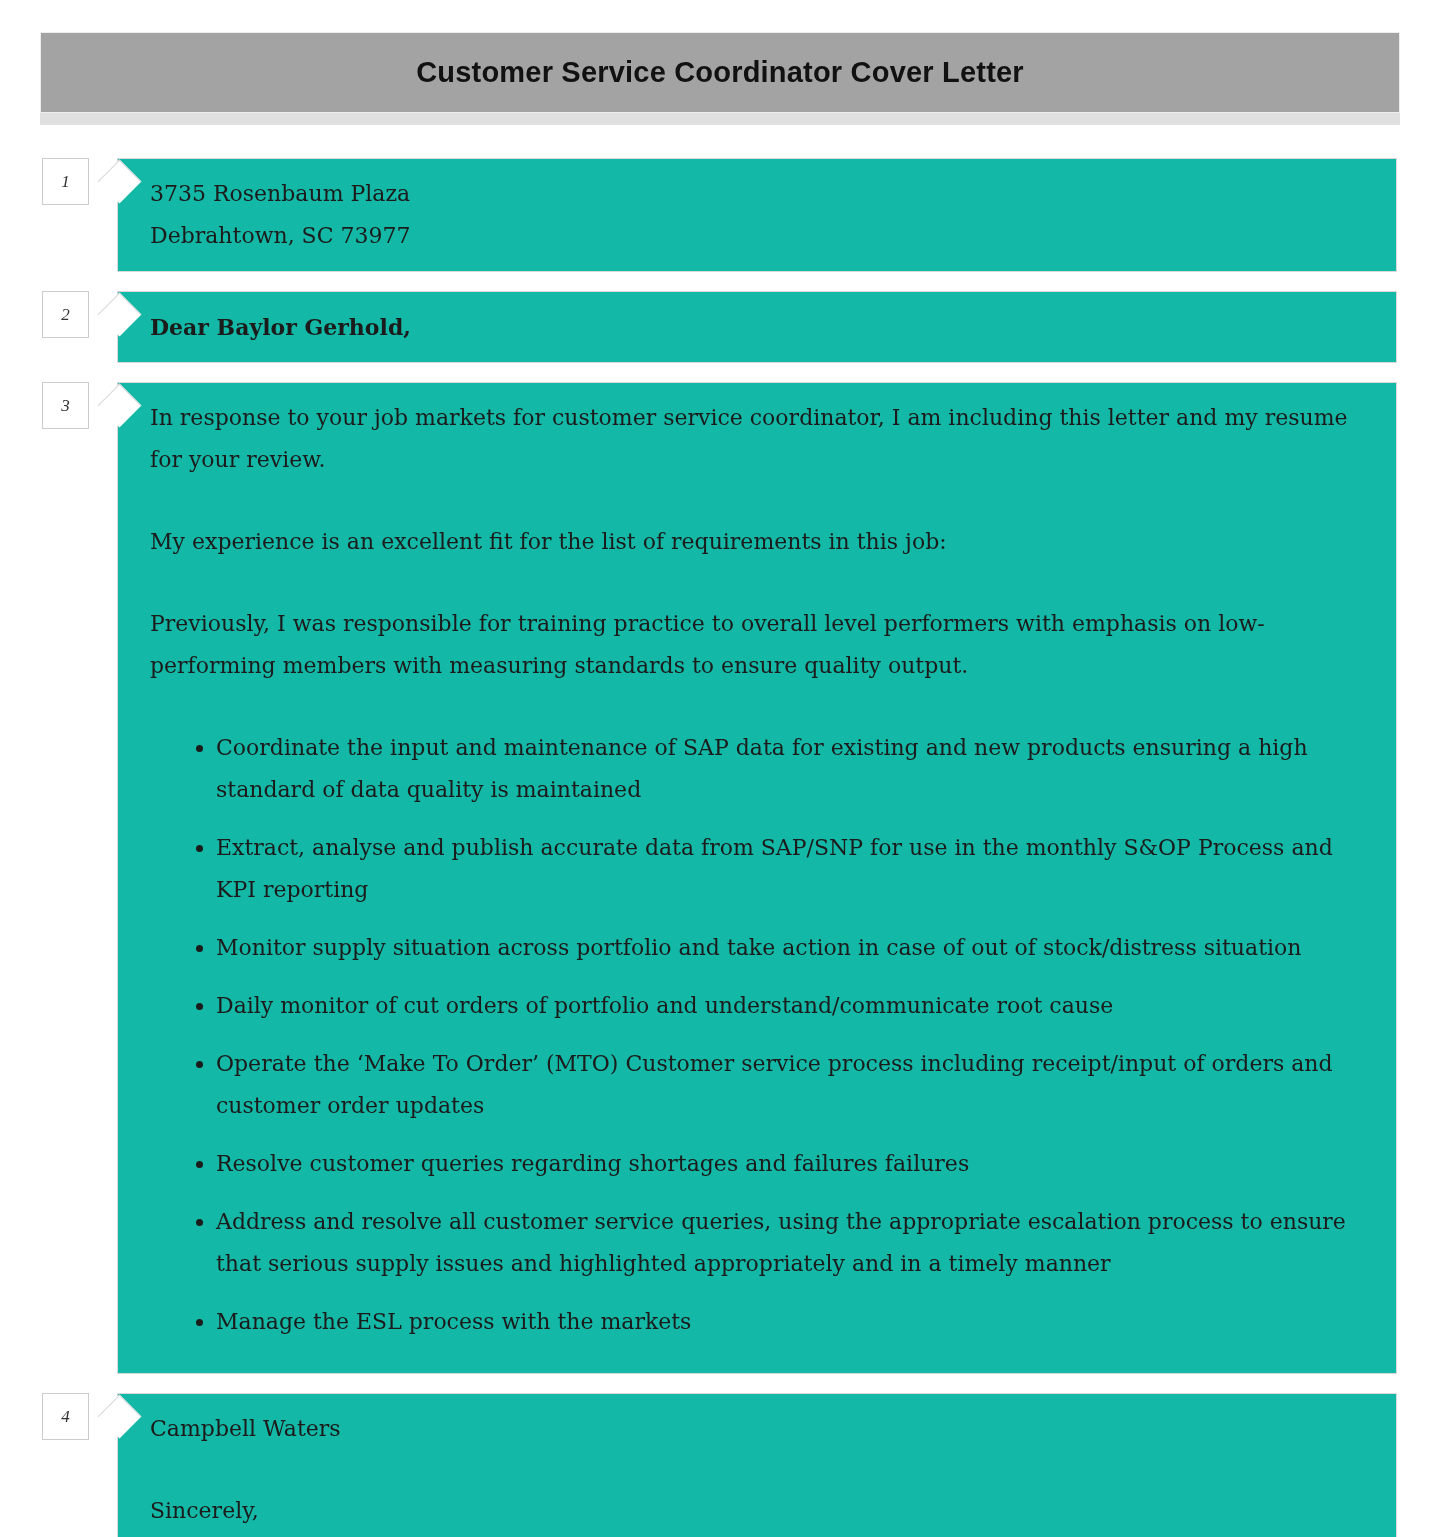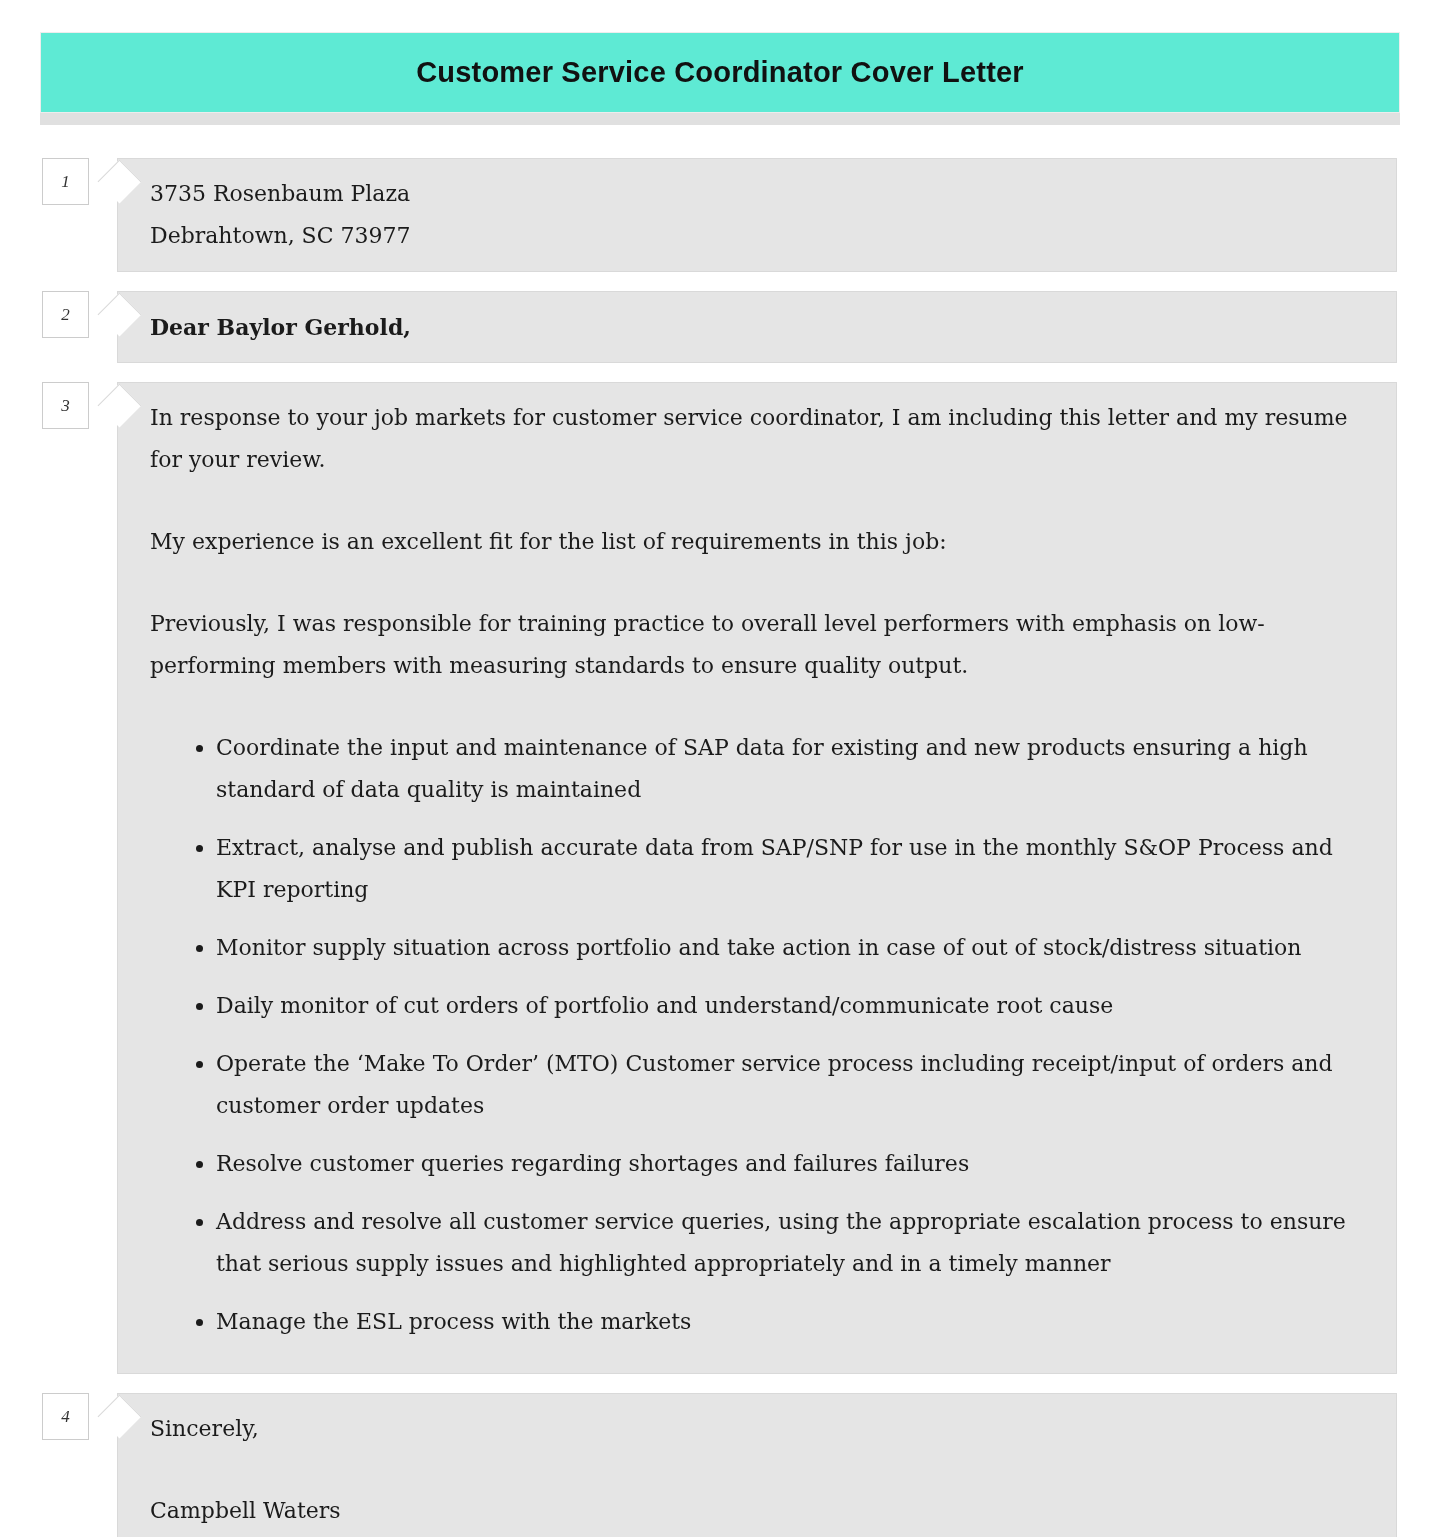--- a/index.html
+++ b/index.html
@@ -19,7 +19,7 @@
   .title-bar {
     margin: 32px 40px 0 40px;
     height: 81px;
-    background: #5eead4;
+    background: #a3a3a3;
     border: 1px solid #ededed;
     display: flex;
     align-items: center;

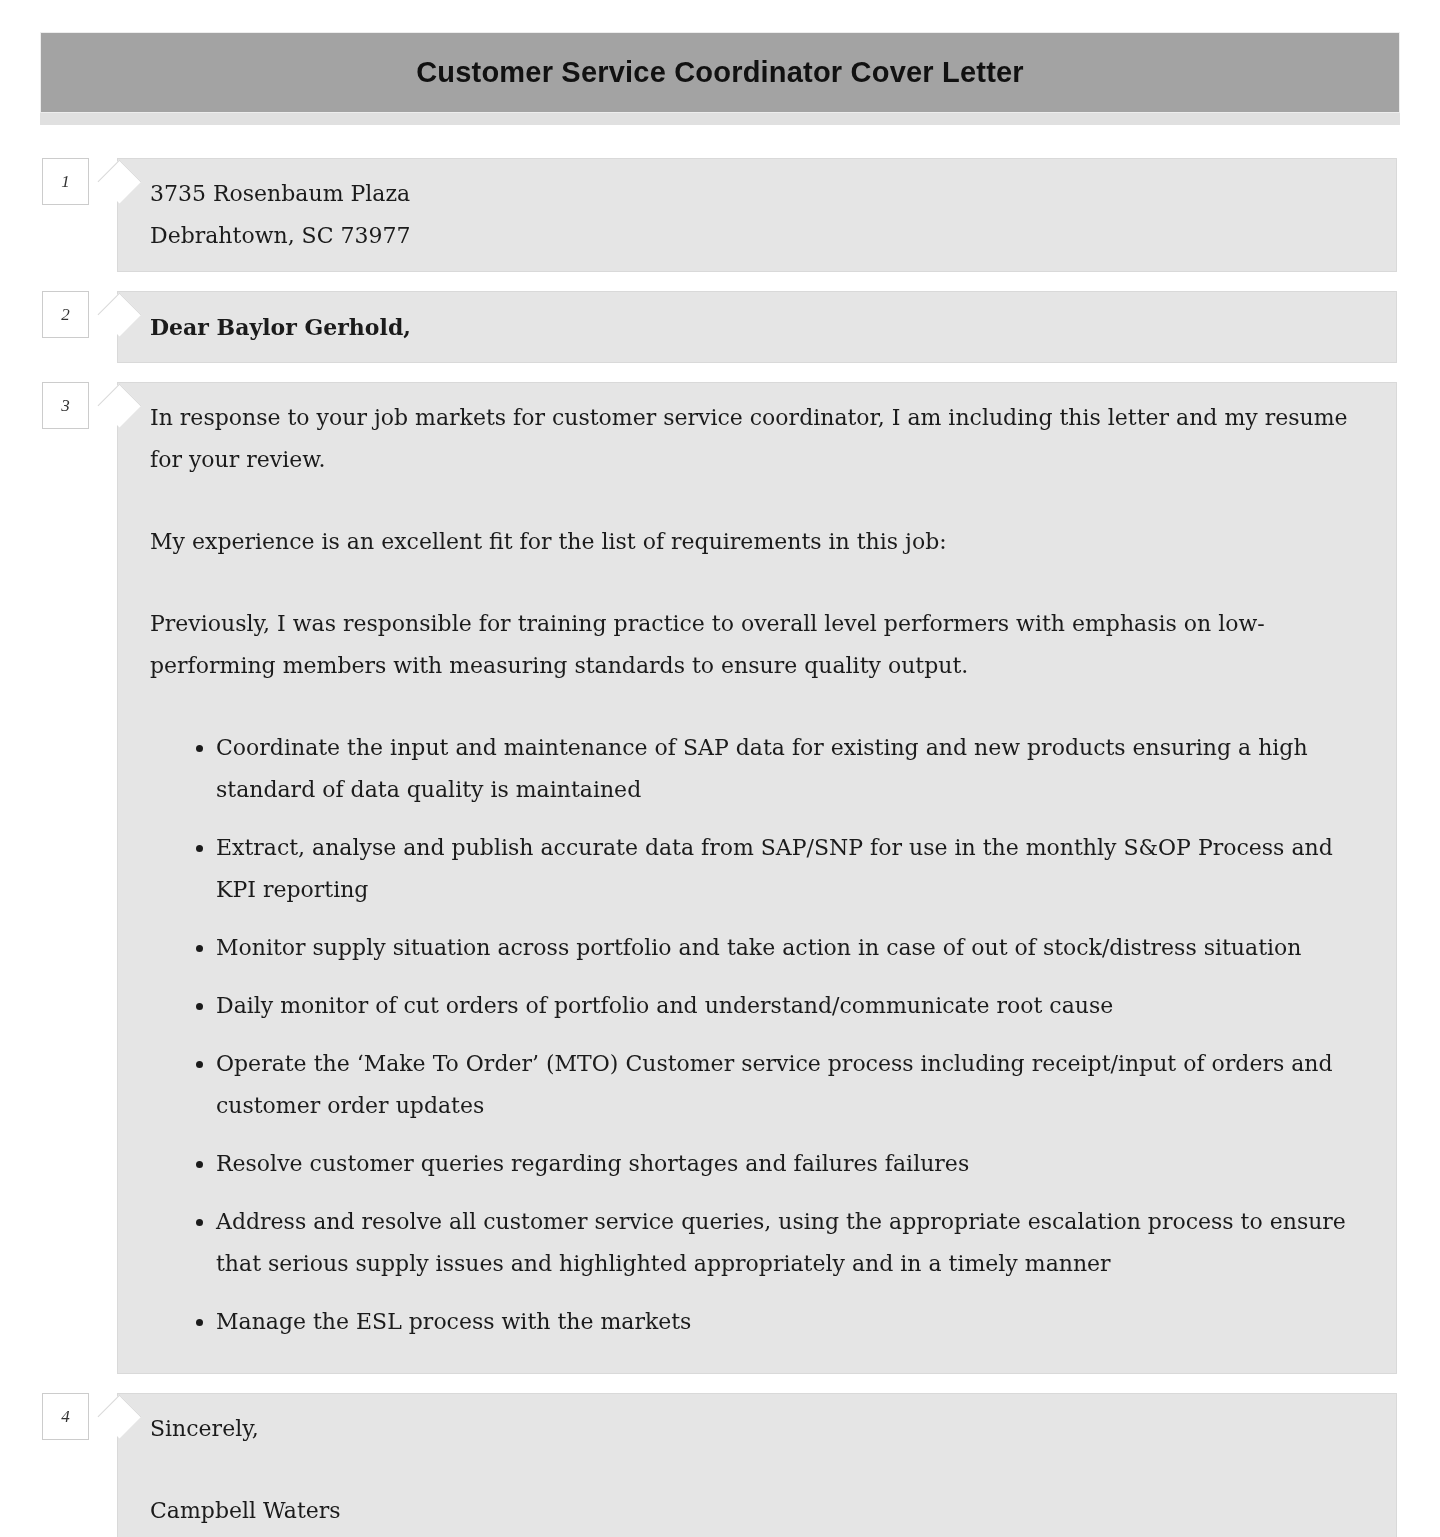--- a/index.html
+++ b/index.html
@@ -67,7 +67,7 @@
 
   .card {
     position: relative;
-    background: #e5e5e5;
+    background: #14b8a6;
     border: 1px solid #d9d9d9;
     padding: 14px 34px 14px 32px;
     font-size: 22px;

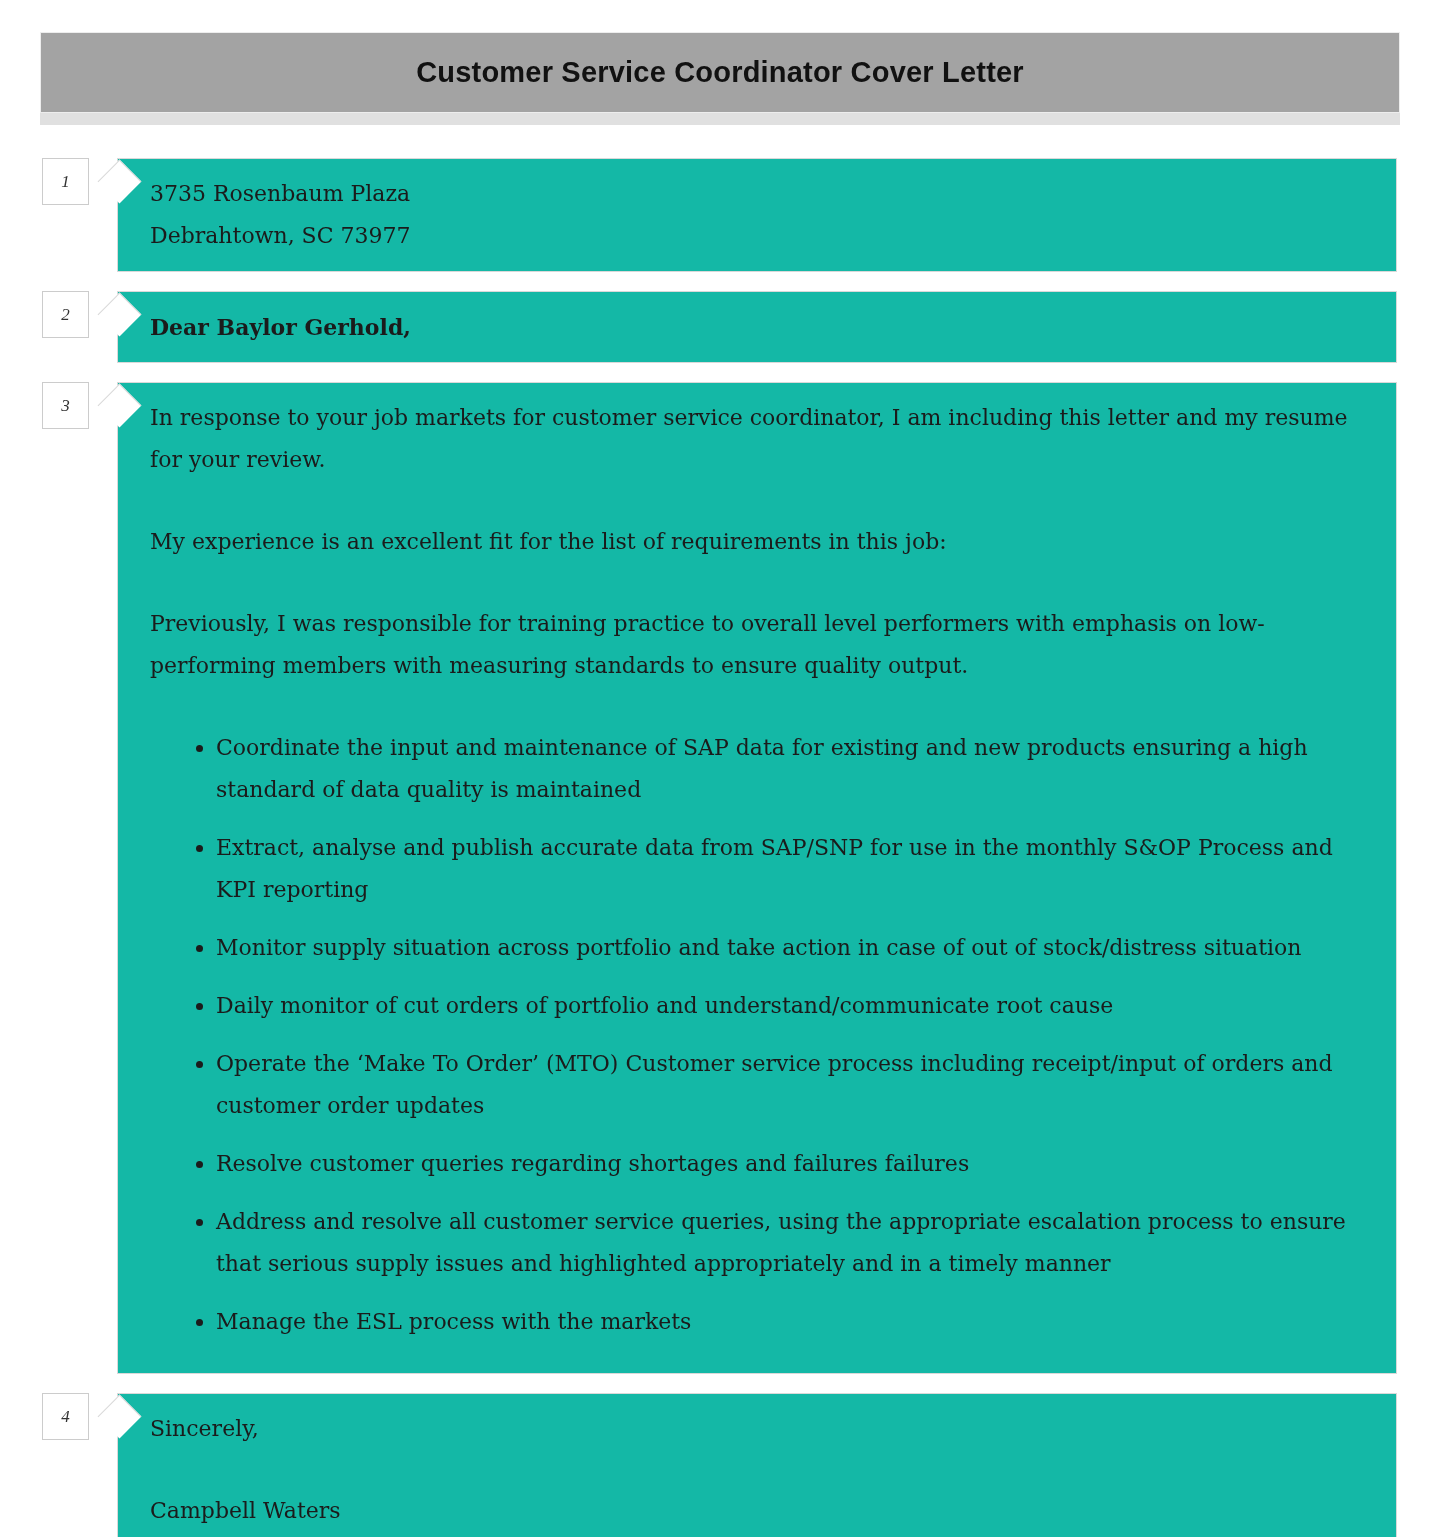--- a/index.html
+++ b/index.html
@@ -148,8 +148,8 @@
   <section class="section">
     <div class="badge">4</div>
     <div class="card">
+      <p>Campbell Waters</p>
       <p>Sincerely,</p>
-      <p>Campbell Waters</p>
     </div>
   </section>
 

